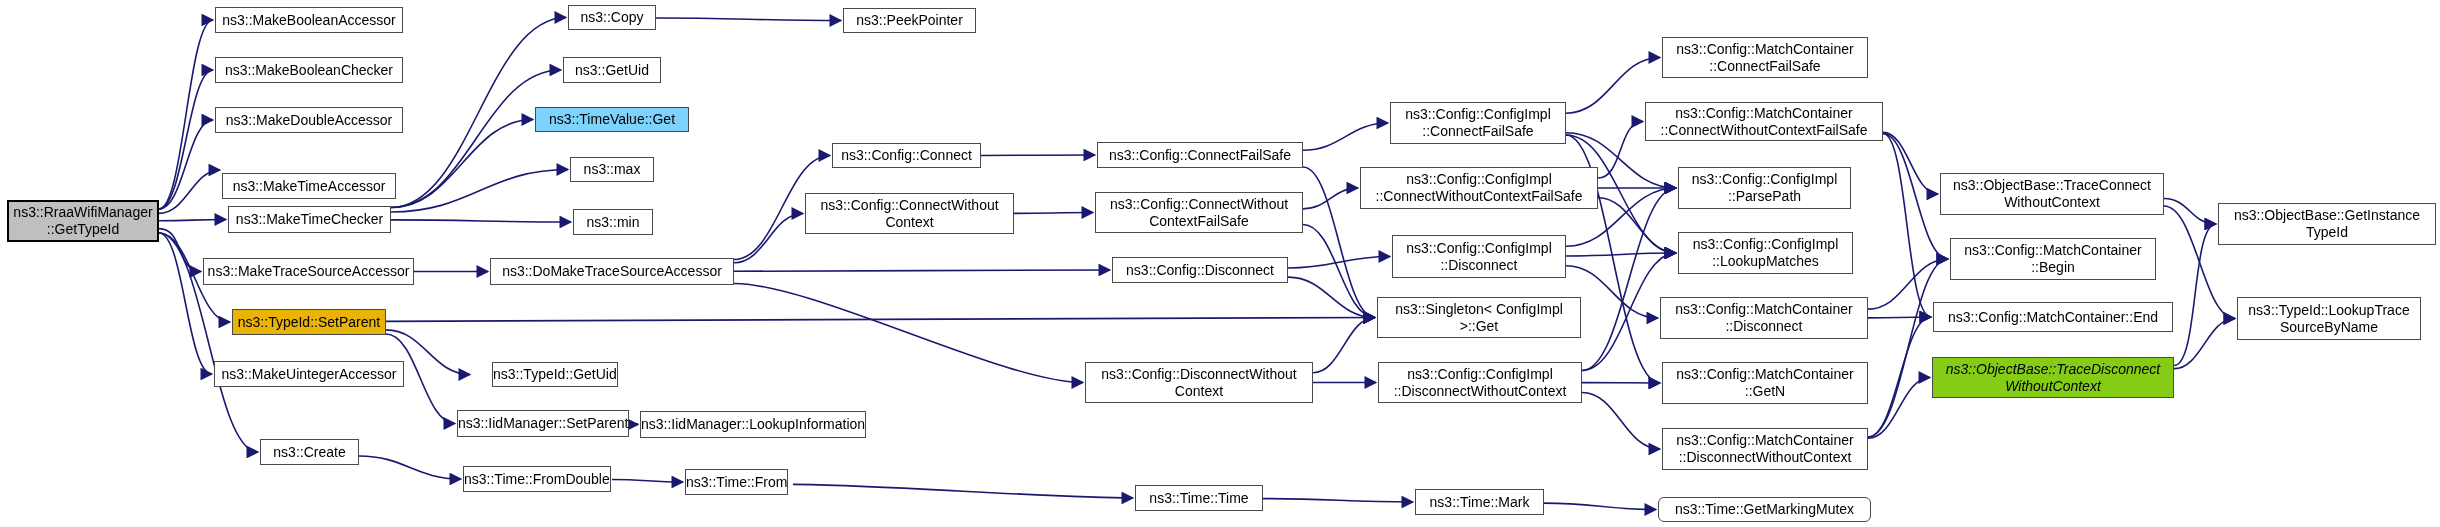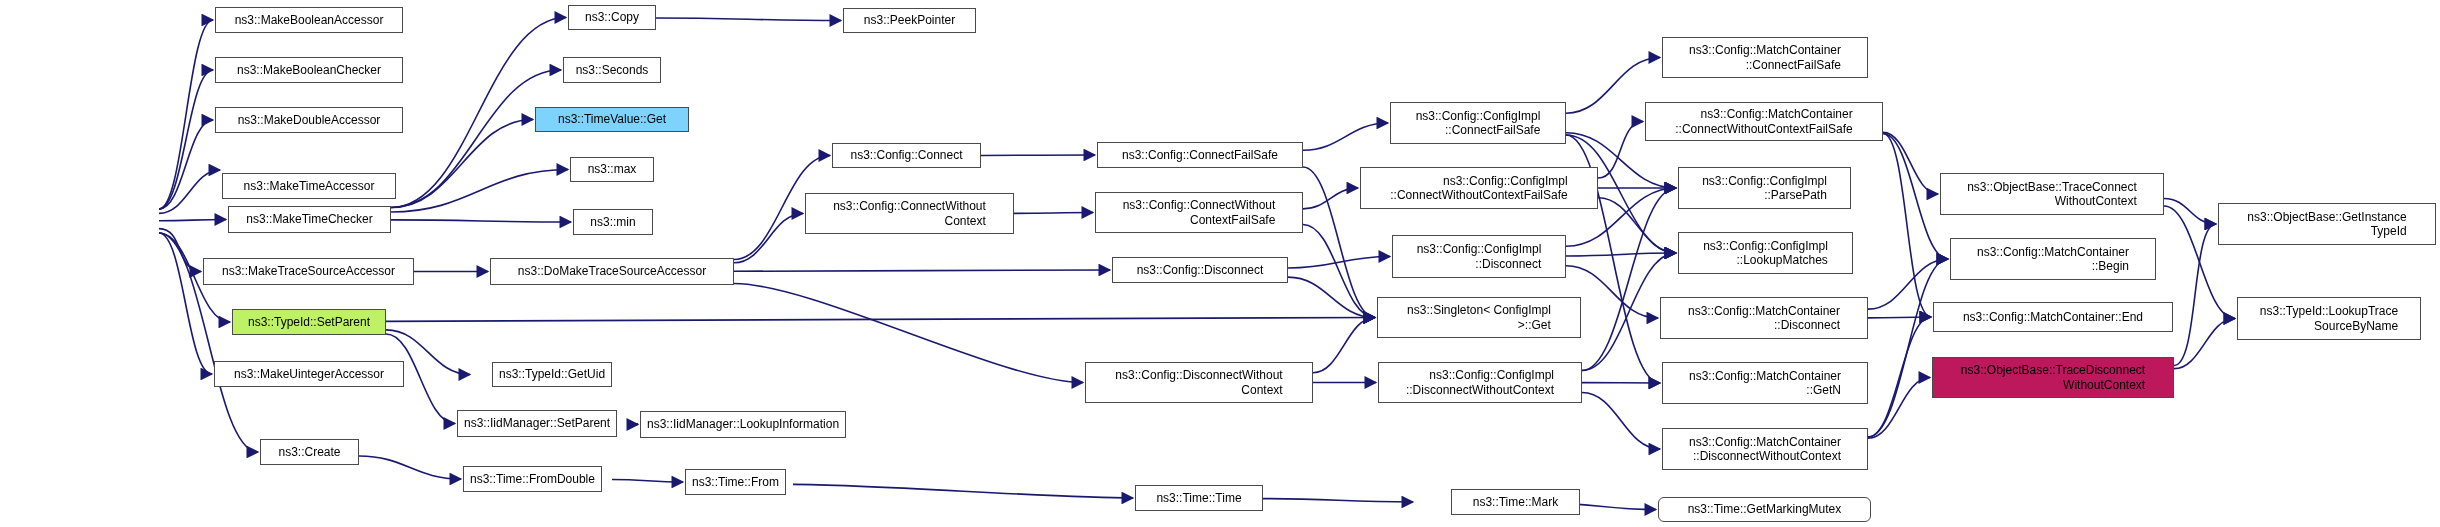--- a/index.html
+++ b/index.html
@@ -7,8 +7,8 @@
           font-family:"Liberation Sans",sans-serif;}
   #edges{position:absolute;left:0;top:0;width:2440px;height:527px;z-index:0;}
   .node{position:absolute;box-sizing:border-box;z-index:1;display:flex;align-items:center;
-        justify-content:center;text-align:right;border:1.5px solid #4a4a4a;background:#ffffff;
-        color:#000;font-size:12px;line-height:1.18;padding:1px 6px;white-space:pre-line;
+        justify-content:center;text-align:center;border:1.5px solid #4a4a4a;background:#ffffff;
+        color:#000;font-size:14px;line-height:1.18;padding:1px 0;white-space:pre-line;
         cursor:pointer;}
   .node.root{background:#bfbfbf;border:2px solid #000;}
 </style>

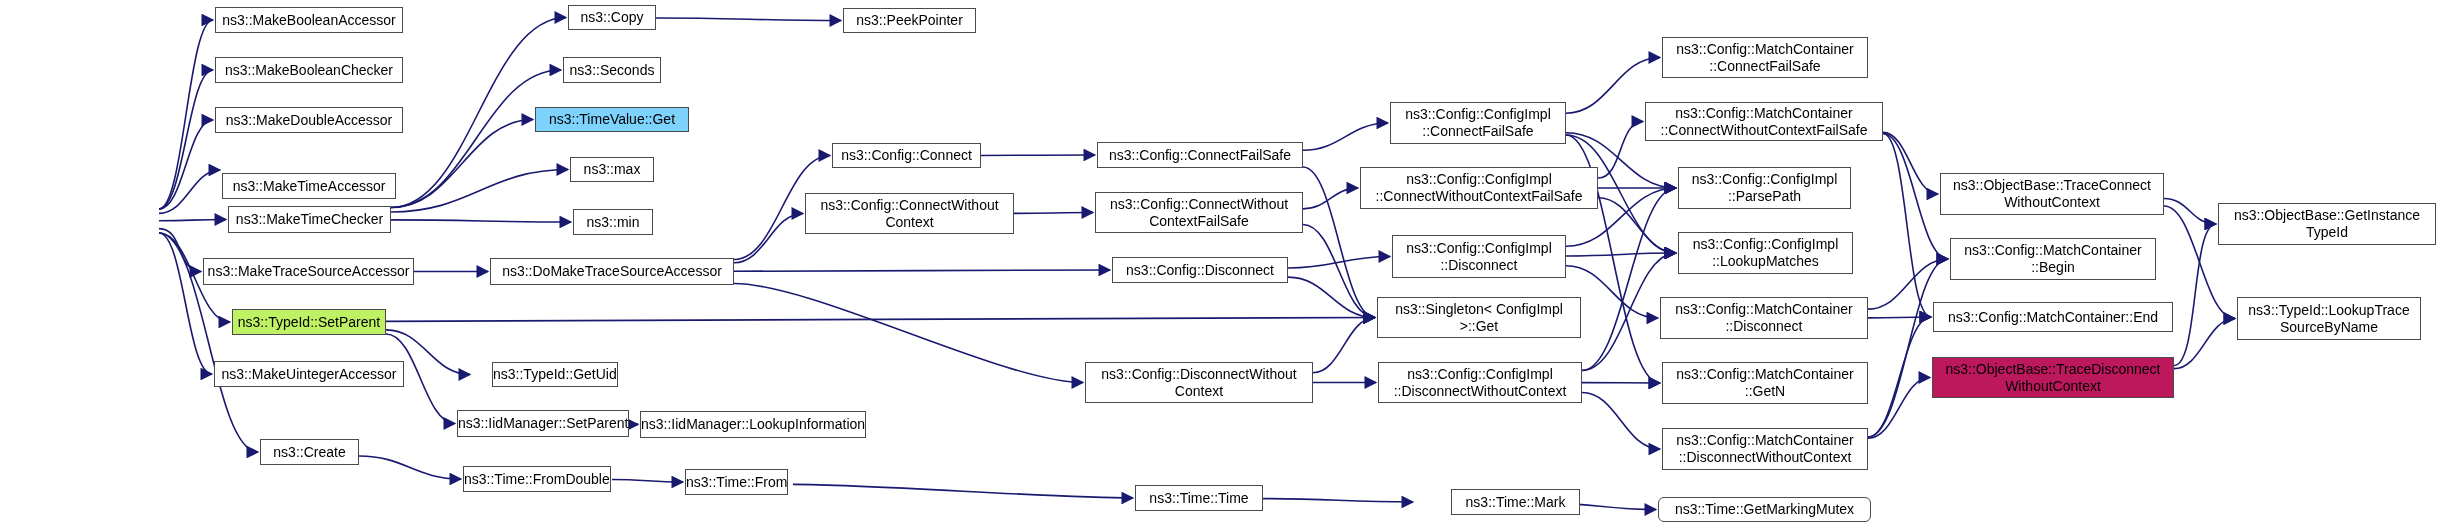--- a/index.html
+++ b/index.html
@@ -100,7 +100,7 @@
     <div class="node" style="left: 214px; top: 361px; min-width: 190px; min-height: 26px; border-color: rgb(74, 74, 74); background: rgb(255, 255, 255);">ns3::MakeUintegerAccessor</div>
     <div class="node" style="left: 260px; top: 439px; min-width: 99px; min-height: 26px; border-color: rgb(74, 74, 74); background: rgb(255, 255, 255);">ns3::Create</div>
     <div class="node" style="left: 568px; top: 5px; min-width: 88px; min-height: 25px; border-color: rgb(74, 74, 74); background: rgb(255, 255, 255);">ns3::Copy</div>
-    <div class="node" style="left: 563px; top: 57px; min-width: 98px; min-height: 26px; border-color: rgb(74, 74, 74); background: rgb(255, 255, 255);">ns3::Seconds</div>
+    <div class="node" style="left: 563px; top: 57px; min-width: 98px; min-height: 26px; border-color: rgb(74, 74, 74); background: rgb(255, 255, 255);">ns3::GetUid</div>
     <div class="node" style="left: 535px; top: 107px; min-width: 154px; min-height: 25px; border-color: rgb(74, 74, 74); background: #7dd3fc;">ns3::TimeValue::Get</div>
     <div class="node" style="left: 570px; top: 157px; min-width: 84px; min-height: 25px; border-color: rgb(74, 74, 74); background: rgb(255, 255, 255);">ns3::max</div>
     <div class="node" style="left: 573px; top: 209px; min-width: 80px; min-height: 26px; border-color: rgb(74, 74, 74); background: rgb(255, 255, 255);">ns3::min</div>

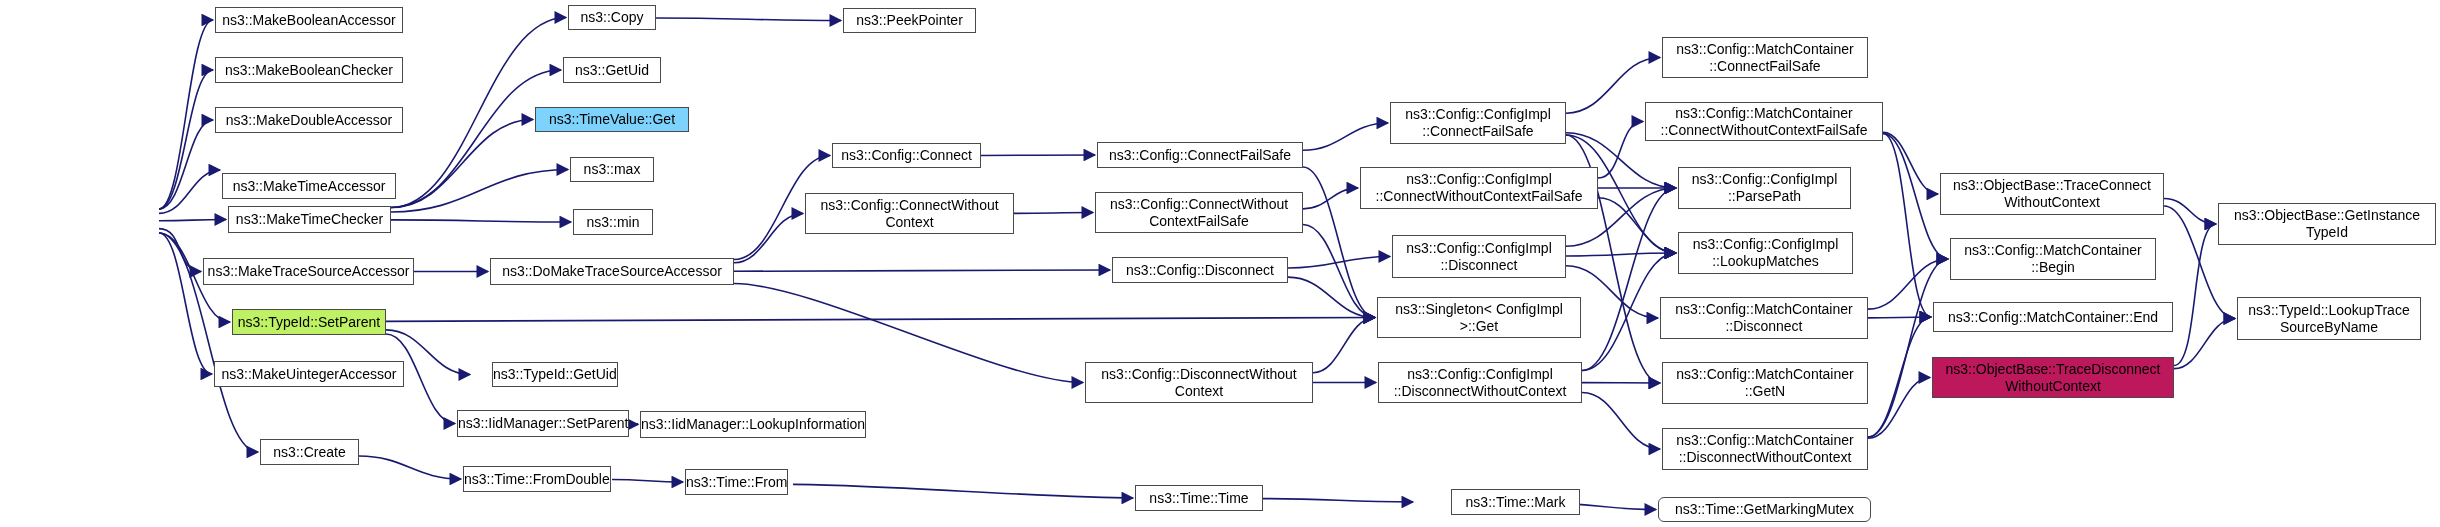--- a/index.html
+++ b/index.html
@@ -90,6 +90,8 @@
         <path d="M2174,368.65 C2201.45,368.65 2207.55,318.5 2235,318.5" fill="none" stroke="#191970" stroke-width="1.6" marker-end="url(#arrow)"></path>
       </g>
   </svg>
+<div class="node root" style="left: 7px; top: 200px; min-width: 152px; min-height: 42px; background: rgb(191, 191, 191);">ns3::RraaWifiManager
+::GetTypeId</div>
     <div class="node" style="left: 215px; top: 7px; min-width: 188px; min-height: 26px; border-color: rgb(74, 74, 74); background: rgb(255, 255, 255);">ns3::MakeBooleanAccessor</div>
     <div class="node" style="left: 215px; top: 57px; min-width: 188px; min-height: 26px; border-color: rgb(74, 74, 74); background: rgb(255, 255, 255);">ns3::MakeBooleanChecker</div>
     <div class="node" style="left: 215px; top: 107px; min-width: 188px; min-height: 26px; border-color: rgb(74, 74, 74); background: rgb(255, 255, 255);">ns3::MakeDoubleAccessor</div>

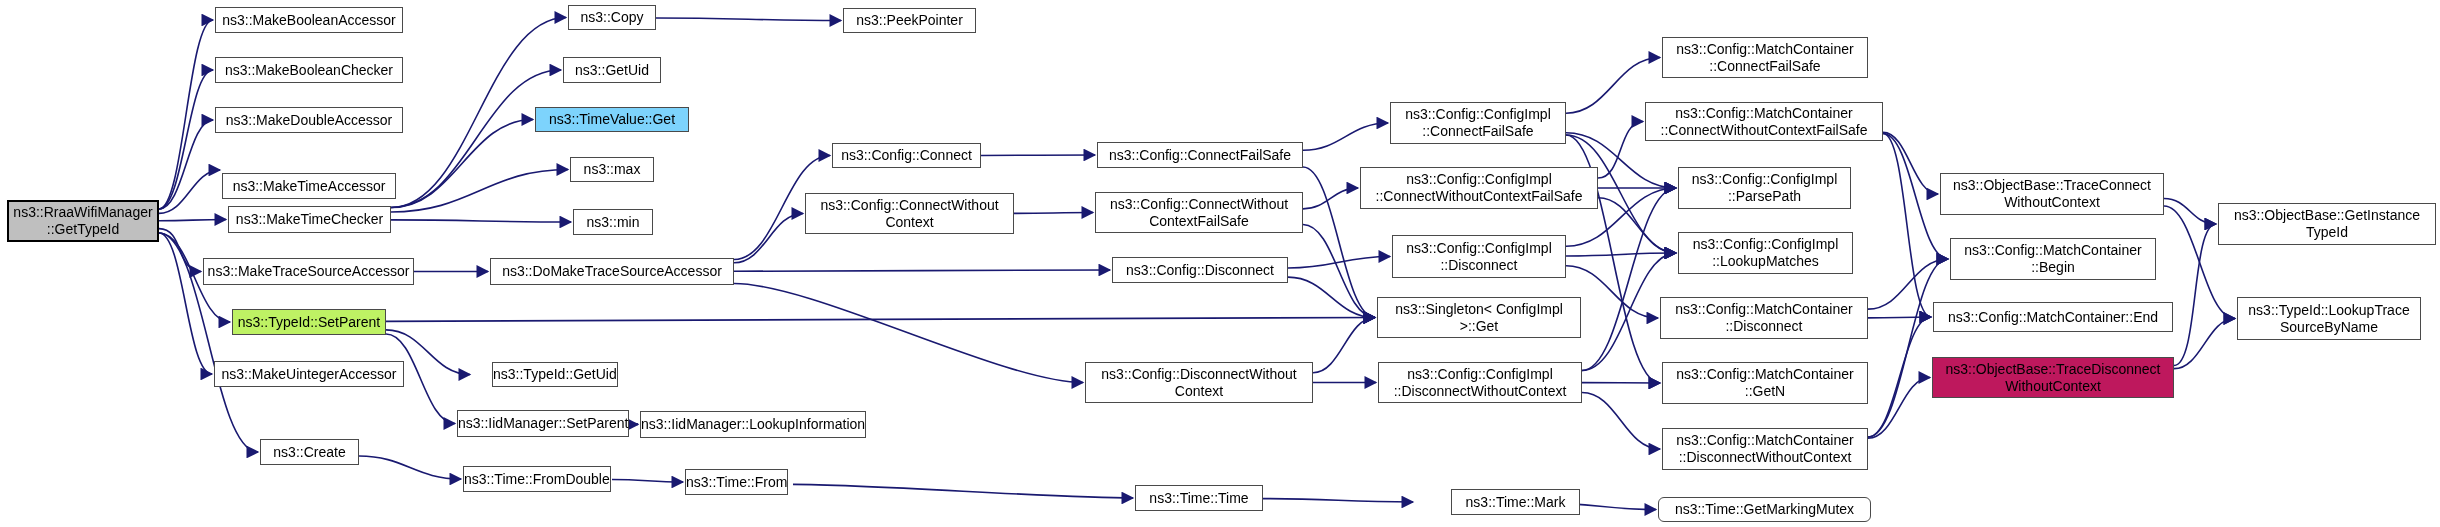--- a/index.html
+++ b/index.html
@@ -98,7 +98,7 @@
     <div class="node" style="left: 222px; top: 157px; min-width: 174px; min-height: 26px; border-color: rgb(74, 74, 74); background: rgb(255, 255, 255); margin-top: 16px;">ns3::MakeTimeAccessor</div>
     <div class="node" style="left: 228px; top: 206px; min-width: 163px; min-height: 27px; border-color: rgb(74, 74, 74); background: rgb(255, 255, 255);">ns3::MakeTimeChecker</div>
     <div class="node" style="left: 203px; top: 258px; min-width: 211px; min-height: 27px; border-color: rgb(74, 74, 74); background: rgb(255, 255, 255);">ns3::MakeTraceSourceAccessor</div>
-    <div class="node" style="left: 232px; top: 309px; min-width: 154px; min-height: 26px; border-color: rgb(74, 74, 74); background: #bef264;">ns3::TypeId::SetParent</div>
+    <div class="node" style="left: 232px; top: 309px; min-width: 154px; min-height: 26px; border-color: rgb(74, 74, 74); background: #eab308;">ns3::TypeId::SetParent</div>
     <div class="node" style="left: 214px; top: 361px; min-width: 190px; min-height: 26px; border-color: rgb(74, 74, 74); background: rgb(255, 255, 255);">ns3::MakeUintegerAccessor</div>
     <div class="node" style="left: 260px; top: 439px; min-width: 99px; min-height: 26px; border-color: rgb(74, 74, 74); background: rgb(255, 255, 255);">ns3::Create</div>
     <div class="node" style="left: 568px; top: 5px; min-width: 88px; min-height: 25px; border-color: rgb(74, 74, 74); background: rgb(255, 255, 255);">ns3::Copy</div>

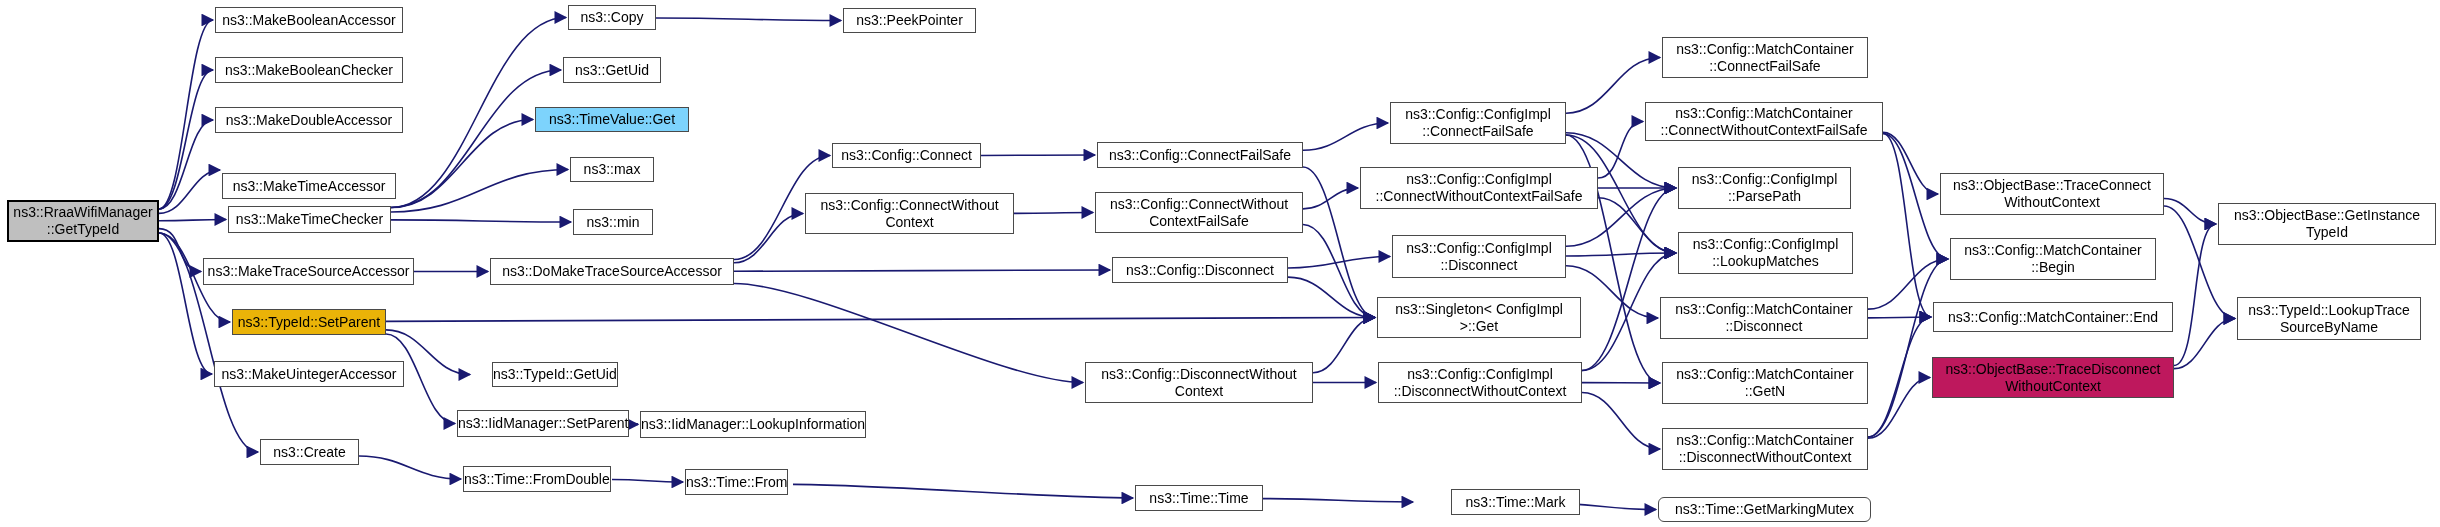--- a/index.html
+++ b/index.html
@@ -154,7 +154,7 @@
     <div class="node" style="left: 1950px; top: 238px; min-width: 206px; min-height: 42px; border-color: rgb(74, 74, 74); background: rgb(255, 255, 255);">ns3::Config::MatchContainer
 ::Begin</div>
     <div class="node" style="left: 1933px; top: 302px; min-width: 240px; min-height: 30px; border-color: rgb(74, 74, 74); background: rgb(255, 255, 255);">ns3::Config::MatchContainer::End</div>
-    <div class="node" style="left: 1932px; top: 357px; min-width: 242px; min-height: 41px; border-color: rgb(74, 74, 74); background: #be185d;">ns3::ObjectBase::TraceDisconnect
+    <div class="node" style="left: 1932px; top: 357px; min-width: 242px; min-height: 41px; border-color: rgb(74, 74, 74); background: #84cc16; font-style: italic;">ns3::ObjectBase::TraceDisconnect
 WithoutContext</div>
     <div class="node" style="left: 2218px; top: 203px; min-width: 218px; min-height: 42px; border-color: rgb(74, 74, 74); background: rgb(255, 255, 255);">ns3::ObjectBase::GetInstance
 TypeId</div>

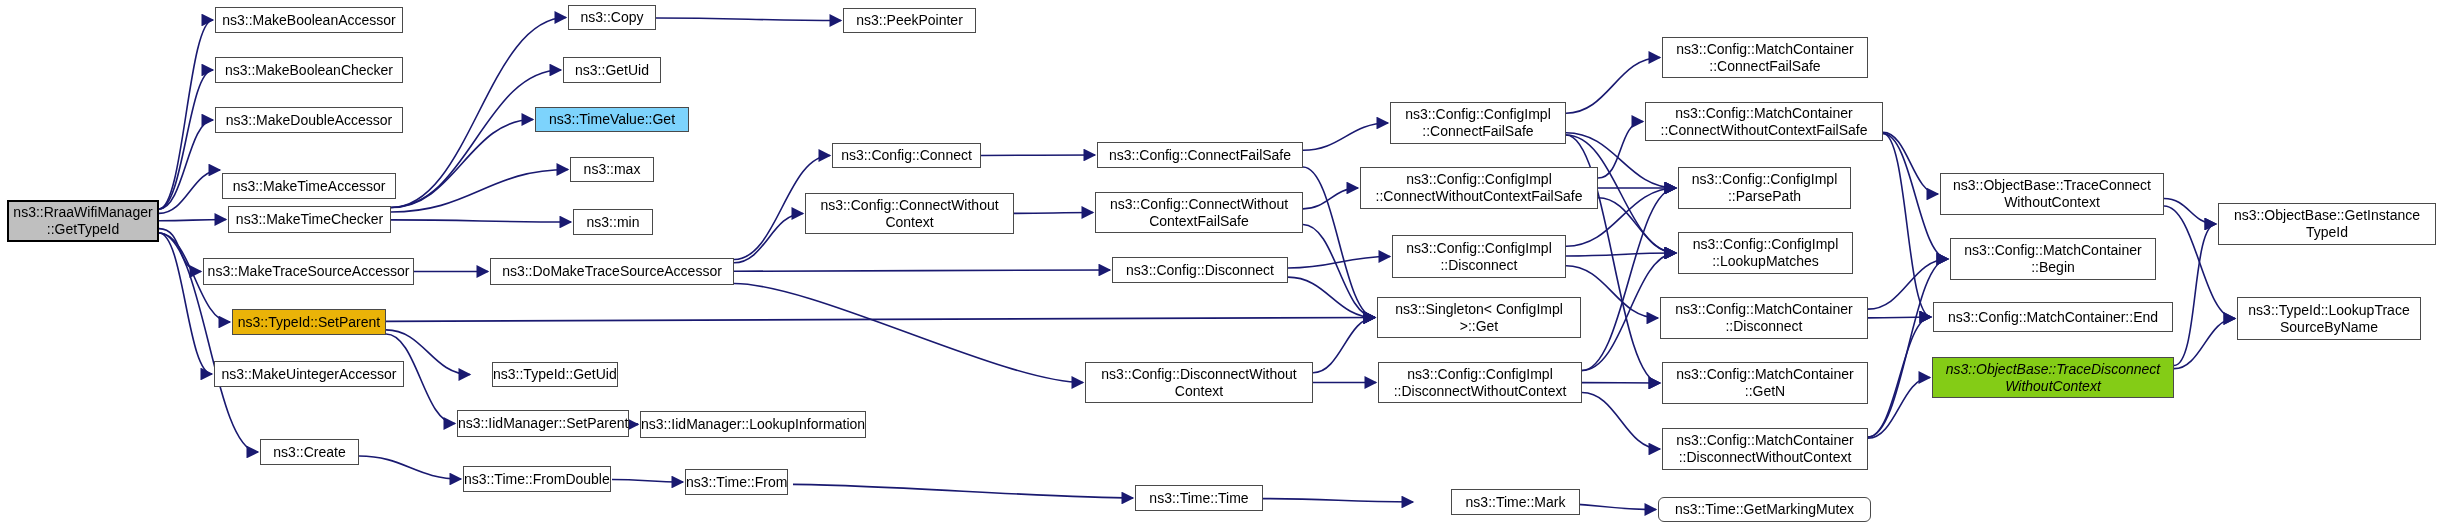--- a/index.html
+++ b/index.html
@@ -133,7 +133,7 @@
 &gt;::Get</div>
     <div class="node" style="left: 1378px; top: 362px; min-width: 204px; min-height: 41px; border-color: rgb(74, 74, 74); background: rgb(255, 255, 255);">ns3::Config::ConfigImpl
 ::DisconnectWithoutContext</div>
-    <div class="node" style="left: 1415px; top: 489px; min-width: 129px; min-height: 26px; border-color: rgb(74, 74, 74); background: rgb(255, 255, 255); margin-left: 36px;">ns3::Time::Mark</div>
+    <div class="node" style="left: 1415px; top: 489px; min-width: 129px; min-height: 26px; border-color: rgb(74, 74, 74); background: rgb(255, 255, 255);">ns3::Time::Mark</div>
     <div class="node" style="left: 1662px; top: 37px; min-width: 206px; min-height: 41px; border-color: rgb(74, 74, 74); background: rgb(255, 255, 255);">ns3::Config::MatchContainer
 ::ConnectFailSafe</div>
     <div class="node" style="left: 1645px; top: 102px; min-width: 238px; min-height: 39px; border-color: rgb(74, 74, 74); background: rgb(255, 255, 255);">ns3::Config::MatchContainer

